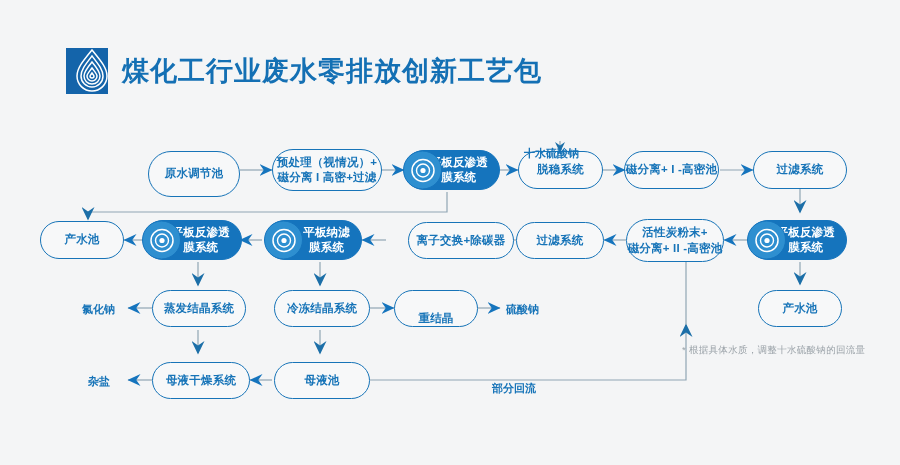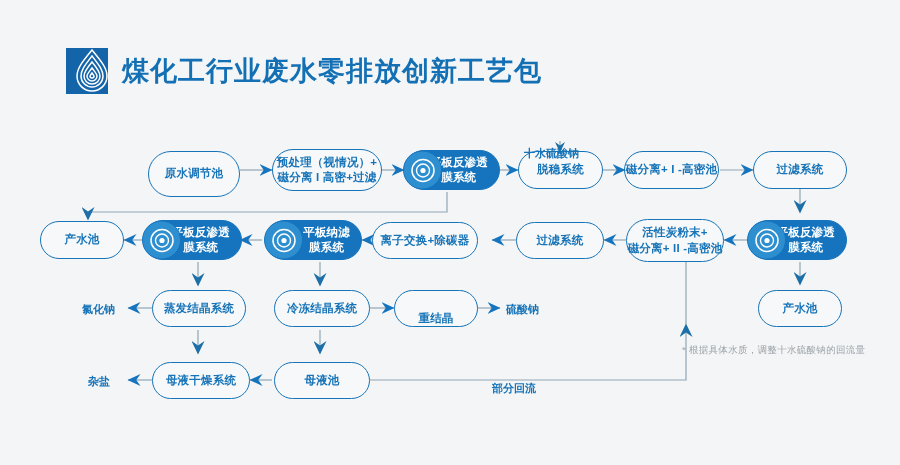--- a/index.html
+++ b/index.html
@@ -203,7 +203,7 @@
 膜系统</span>
   </div>
 
-  <div class="node outline" style="left:372px;top:222px;width:106px;height:37px;text-align:right;">
+  <div class="node outline" style="left:408px;top:222px;width:106px;height:37px;text-align:right;">
     <span class="label">离子交换+除碳器</span>
   </div>
 

